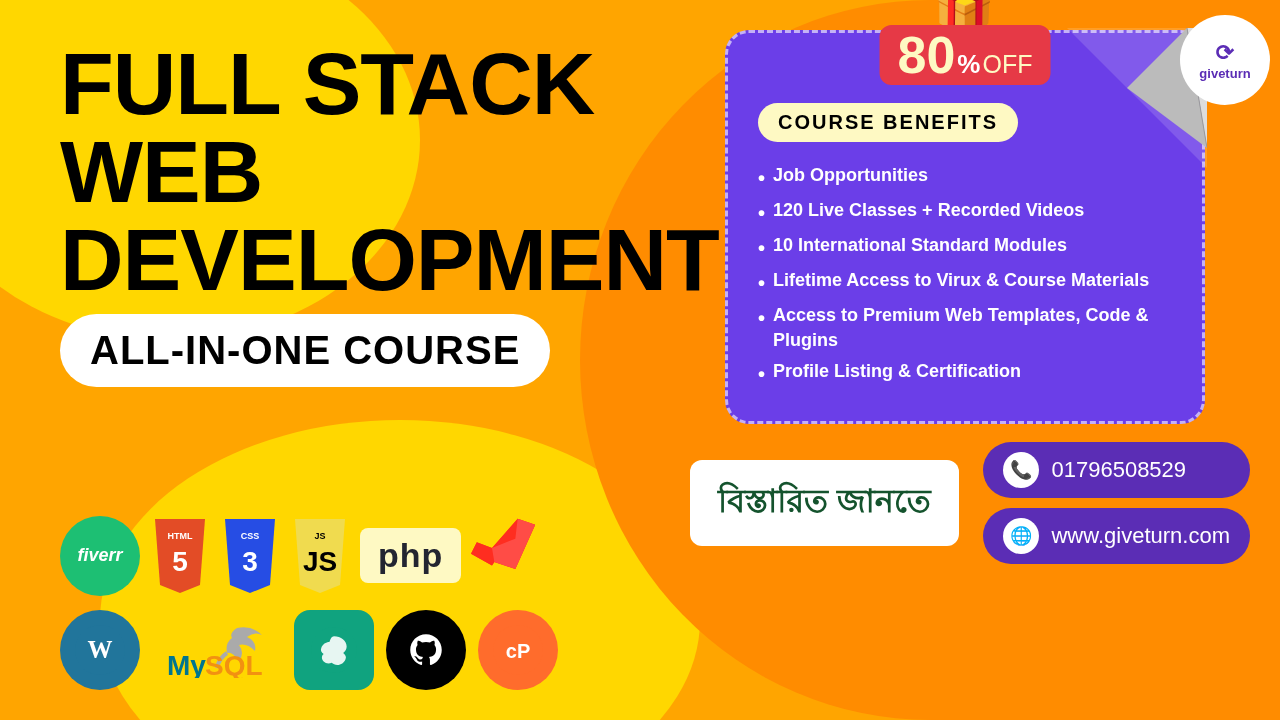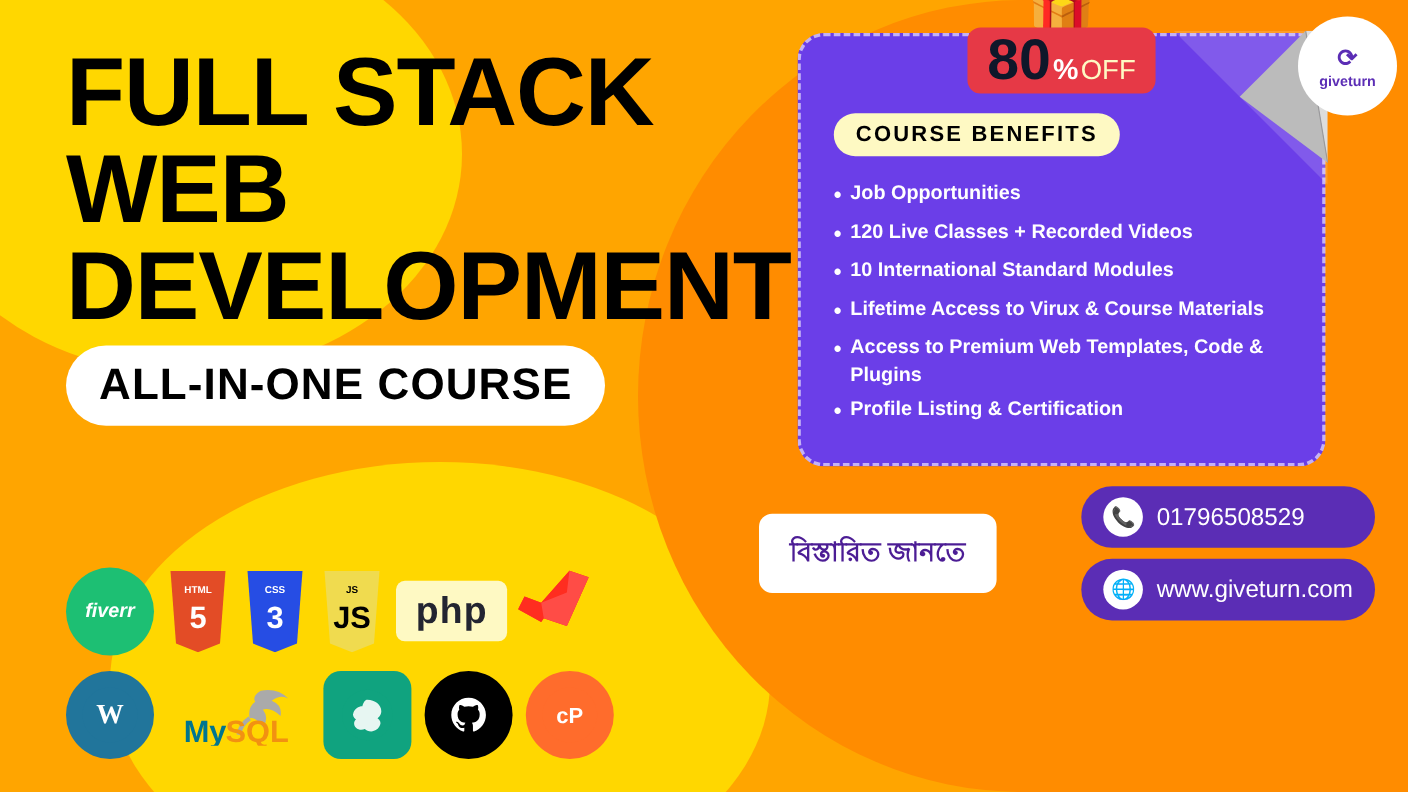--- a/index.html
+++ b/index.html
@@ -224,7 +224,7 @@
     .discount-number {
       font-size: 52px;
       font-weight: 900;
-      color: #0f172a;
+      color: #fef9c3;
       line-height: 1;
     }
     .discount-percent {

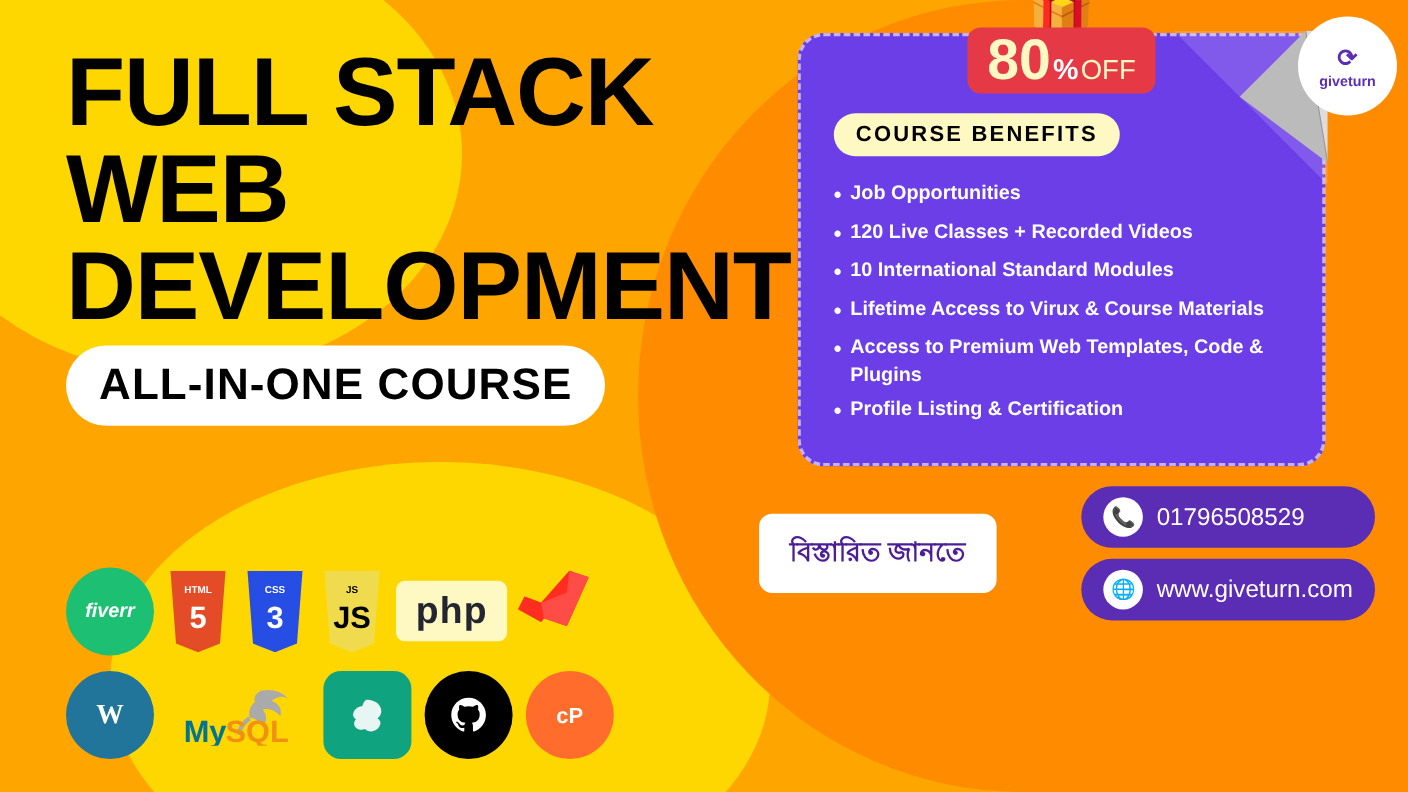--- a/index.html
+++ b/index.html
@@ -282,9 +282,9 @@
       background: white;
       border-radius: 12px;
       padding: 16px 28px;
-      font-size: 24px;
-      font-weight: 900;
-      color: #4c1d95;
+      font-size: 32px;
+      font-weight: 900;
+      color: #14532d;
       border: none;
       cursor: pointer;
       white-space: nowrap;

